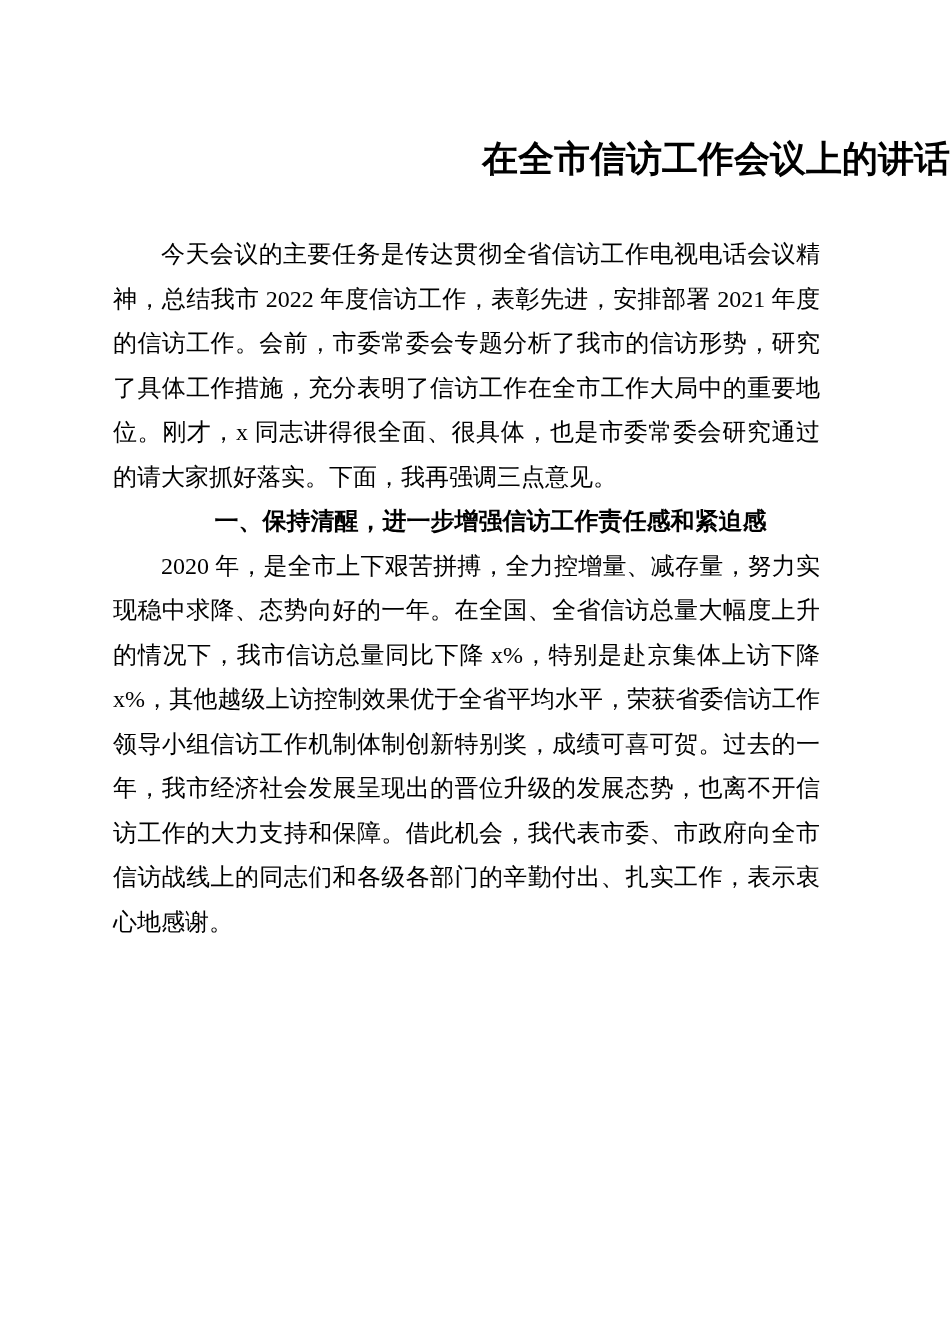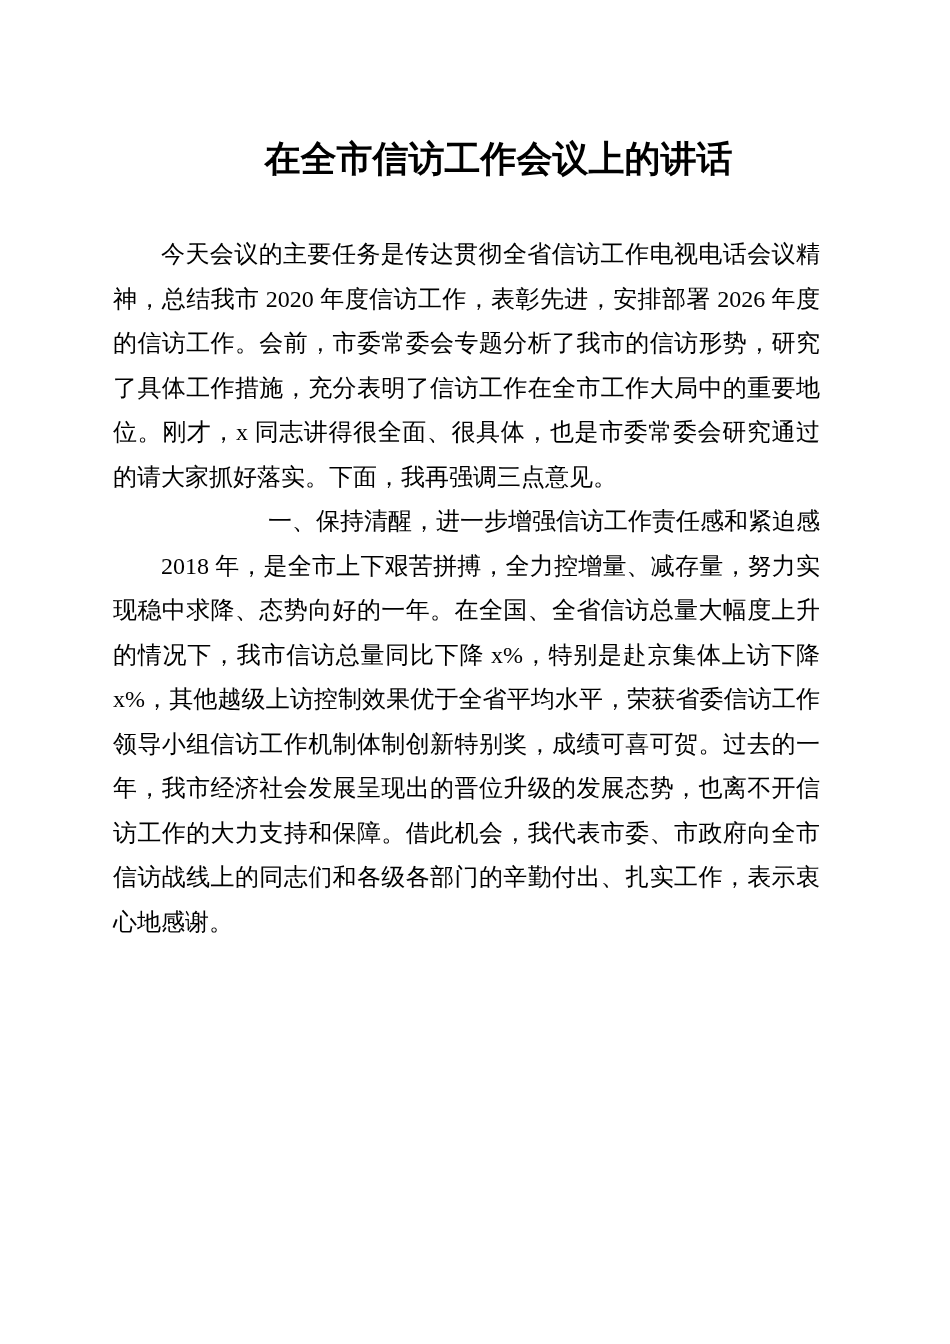--- a/index.html
+++ b/index.html
@@ -17,7 +17,7 @@
   }
   .doc-title {
     margin: 134px 0 0 0;
-    text-align: center;
+    text-align: right;
     font-family: "Liberation Serif", "DejaVu Serif", serif;
     font-weight: bold;
     font-size: 36px;

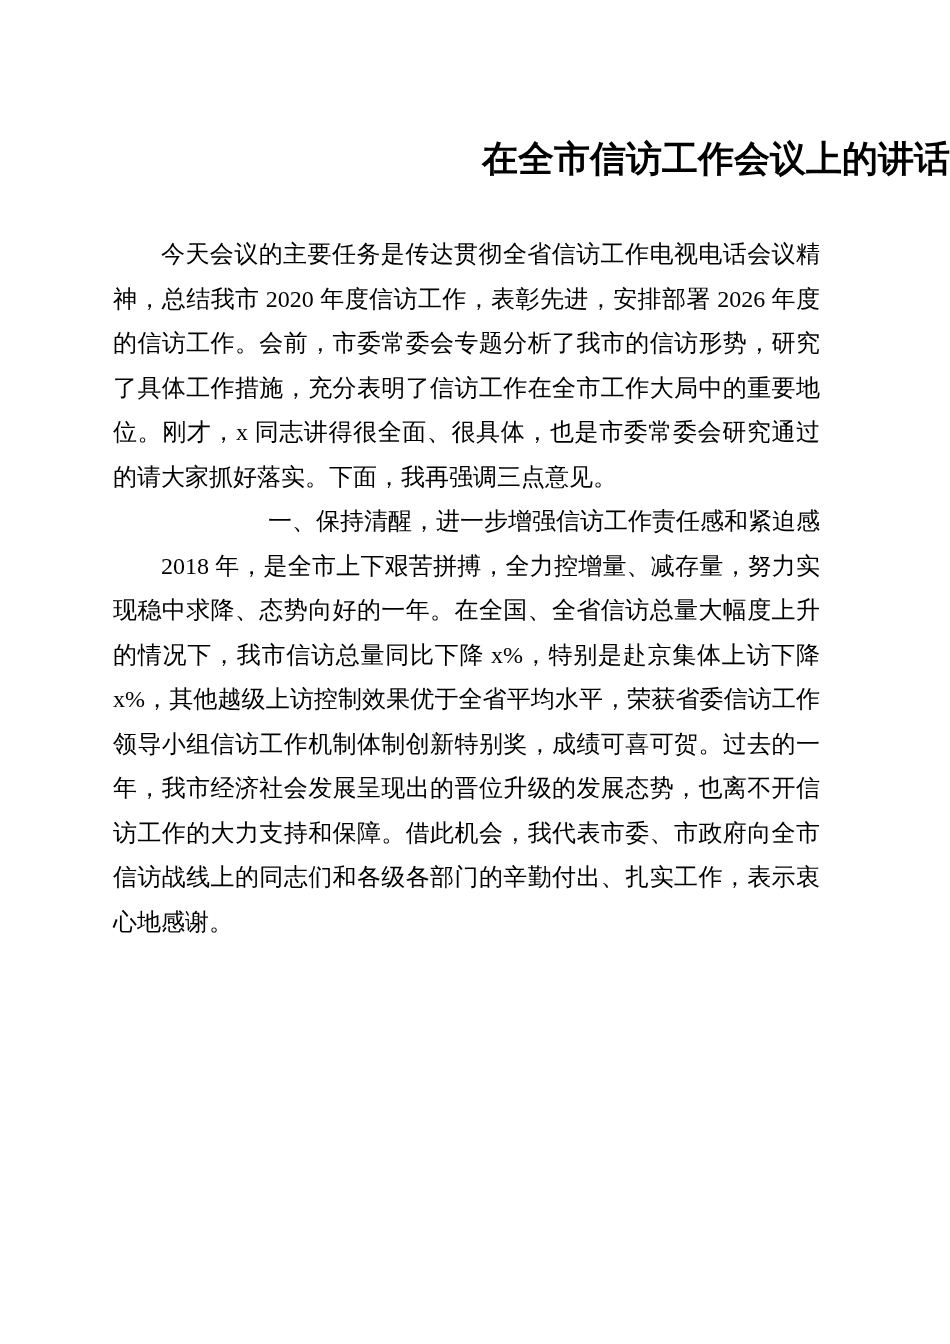--- a/index.html
+++ b/index.html
@@ -50,7 +50,7 @@
 <div class="page">
   <h1 class="doc-title">在全市信访工作会议上的讲话</h1>
   <div class="doc-body">
-    <p class="para">今天会议的主要任务是传达贯彻全省信访工作电视电话会议精神，总结我市 2020 年度信访工作，表彰先进，安排部署 2026 年度的信访工作。会前，市委常委会专题分析了我市的信访形势，研究了具体工作措施，充分表明了信访工作在全市工作大局中的重要地位。刚才，x 同志讲得很全面、很具体，也是市委常委会研究通过的请大家抓好落实。下面，我再强调三点意见。</p>
+    <p class="para">今天会议的主要任务是传达贯彻全省信访工作电视电话会议精神，总结我市 2022 年度信访工作，表彰先进，安排部署 2021 年度的信访工作。会前，市委常委会专题分析了我市的信访形势，研究了具体工作措施，充分表明了信访工作在全市工作大局中的重要地位。刚才，x 同志讲得很全面、很具体，也是市委常委会研究通过的请大家抓好落实。下面，我再强调三点意见。</p>
     <p class="para para-heading">一、保持清醒，进一步增强信访工作责任感和紧迫感</p>
     <p class="para">2018 年，是全市上下艰苦拼搏，全力控增量、减存量，努力实现稳中求降、态势向好的一年。在全国、全省信访总量大幅度上升的情况下，我市信访总量同比下降 x%，特别是赴京集体上访下降 x%，其他越级上访控制效果优于全省平均水平，荣获省委信访工作领导小组信访工作机制体制创新特别奖，成绩可喜可贺。过去的一年，我市经济社会发展呈现出的晋位升级的发展态势，也离不开信访工作的大力支持和保障。借此机会，我代表市委、市政府向全市信访战线上的同志们和各级各部门的辛勤付出、扎实工作，表示衷心地感谢。</p>
   </div>

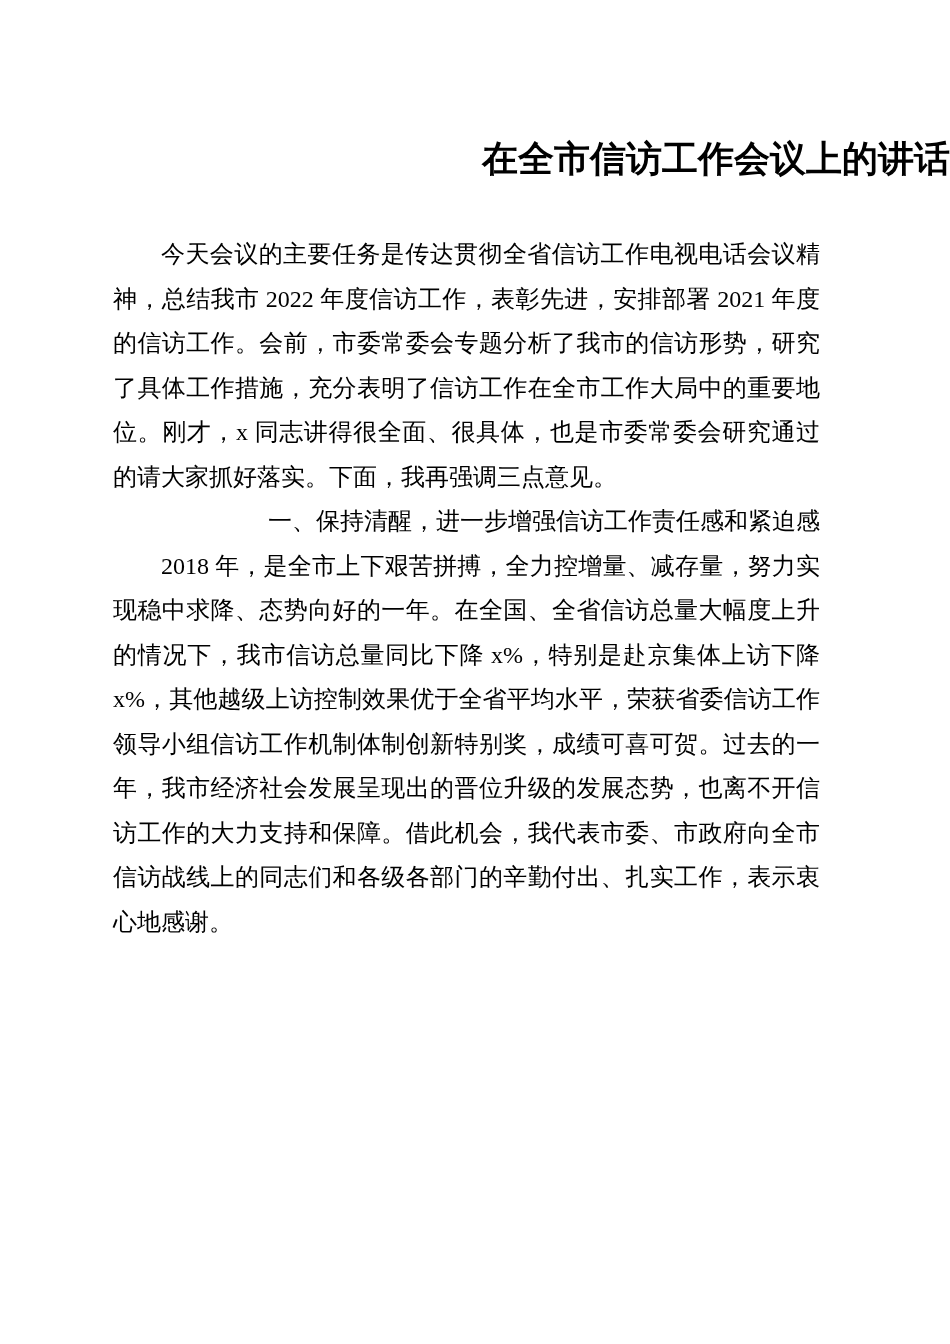--- a/index.html
+++ b/index.html
@@ -40,8 +40,8 @@
   }
   .para-heading {
     font-family: "Liberation Sans", "DejaVu Sans", sans-serif;
-    font-weight: normal;
-    text-align: right;
+    font-weight: bold;
+    text-align: center;
   }
 </style>
 </head>

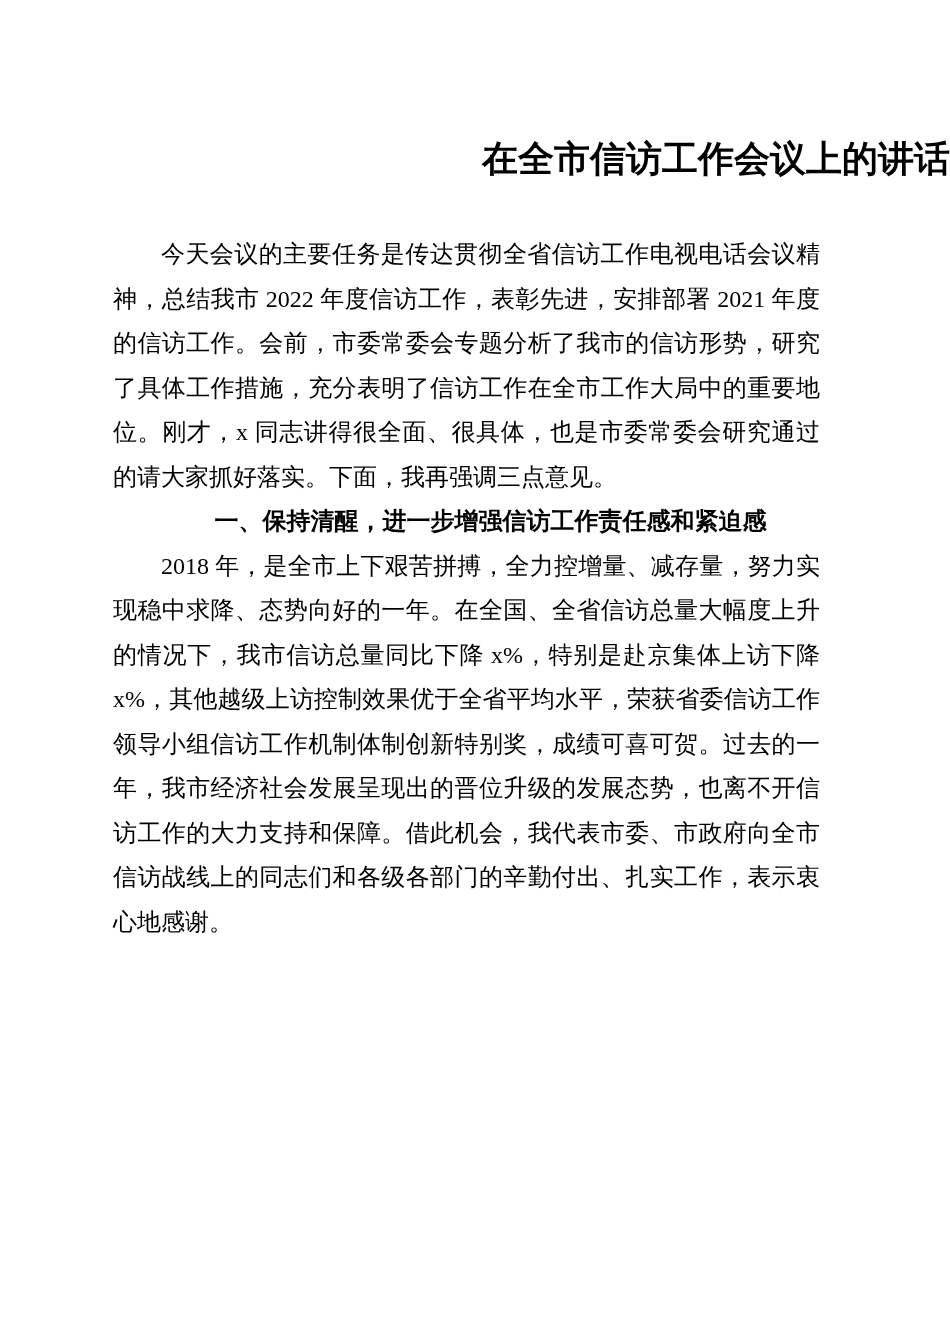--- a/index.html
+++ b/index.html
@@ -52,7 +52,7 @@
   <div class="doc-body">
     <p class="para">今天会议的主要任务是传达贯彻全省信访工作电视电话会议精神，总结我市 2022 年度信访工作，表彰先进，安排部署 2021 年度的信访工作。会前，市委常委会专题分析了我市的信访形势，研究了具体工作措施，充分表明了信访工作在全市工作大局中的重要地位。刚才，x 同志讲得很全面、很具体，也是市委常委会研究通过的请大家抓好落实。下面，我再强调三点意见。</p>
     <p class="para para-heading">一、保持清醒，进一步增强信访工作责任感和紧迫感</p>
-    <p class="para">2018 年，是全市上下艰苦拼搏，全力控增量、减存量，努力实现稳中求降、态势向好的一年。在全国、全省信访总量大幅度上升的情况下，我市信访总量同比下降 x%，特别是赴京集体上访下降 x%，其他越级上访控制效果优于全省平均水平，荣获省委信访工作领导小组信访工作机制体制创新特别奖，成绩可喜可贺。过去的一年，我市经济社会发展呈现出的晋位升级的发展态势，也离不开信访工作的大力支持和保障。借此机会，我代表市委、市政府向全市信访战线上的同志们和各级各部门的辛勤付出、扎实工作，表示衷心地感谢。</p>
+    <p class="para">2020 年，是全市上下艰苦拼搏，全力控增量、减存量，努力实现稳中求降、态势向好的一年。在全国、全省信访总量大幅度上升的情况下，我市信访总量同比下降 x%，特别是赴京集体上访下降 x%，其他越级上访控制效果优于全省平均水平，荣获省委信访工作领导小组信访工作机制体制创新特别奖，成绩可喜可贺。过去的一年，我市经济社会发展呈现出的晋位升级的发展态势，也离不开信访工作的大力支持和保障。借此机会，我代表市委、市政府向全市信访战线上的同志们和各级各部门的辛勤付出、扎实工作，表示衷心地感谢。</p>
   </div>
 </div>
 

